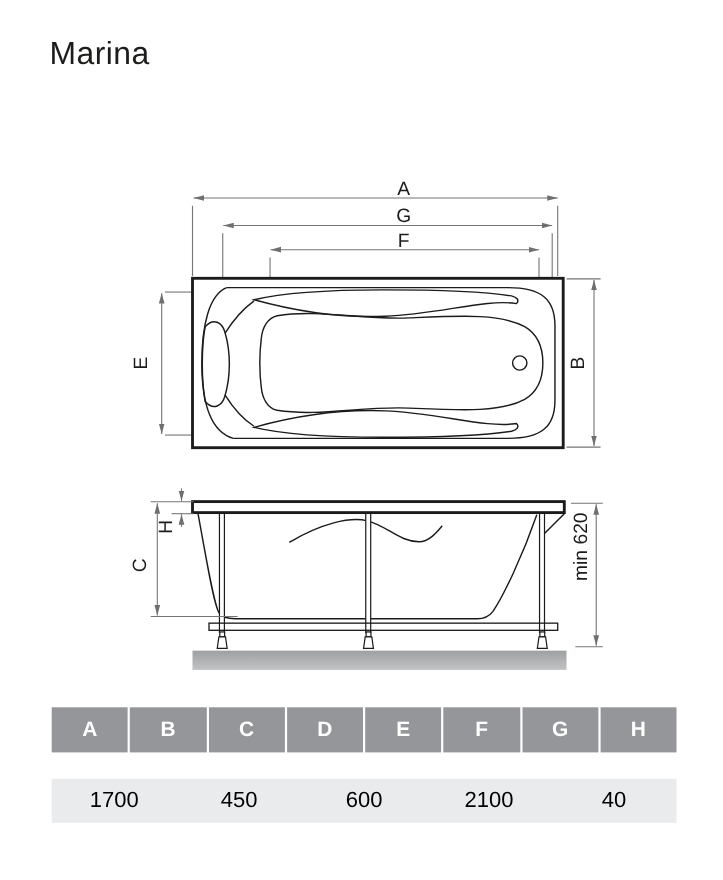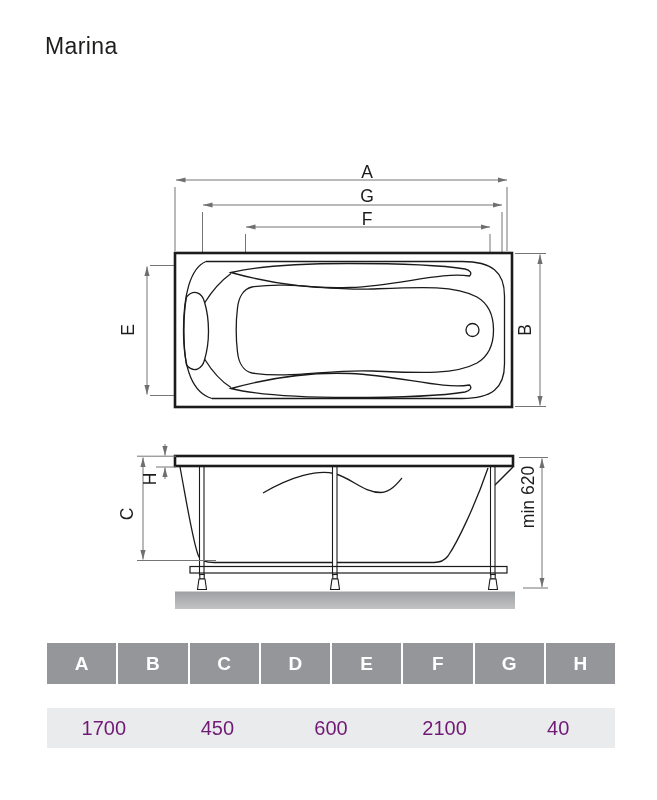--- a/index.html
+++ b/index.html
@@ -9,7 +9,7 @@
   }
   .title {
     position:absolute; left:45px; top:33px; margin:0;
-    font-size:23px; font-weight:400; color:#1d1d1b; letter-spacing:0.4px;
+    font-size:29px; font-weight:400; color:#1d1d1b; letter-spacing:0.4px;
   }
   svg.drawing { position:absolute; left:0; top:140px; width:657px; height:490px; }
   svg.drawing text {

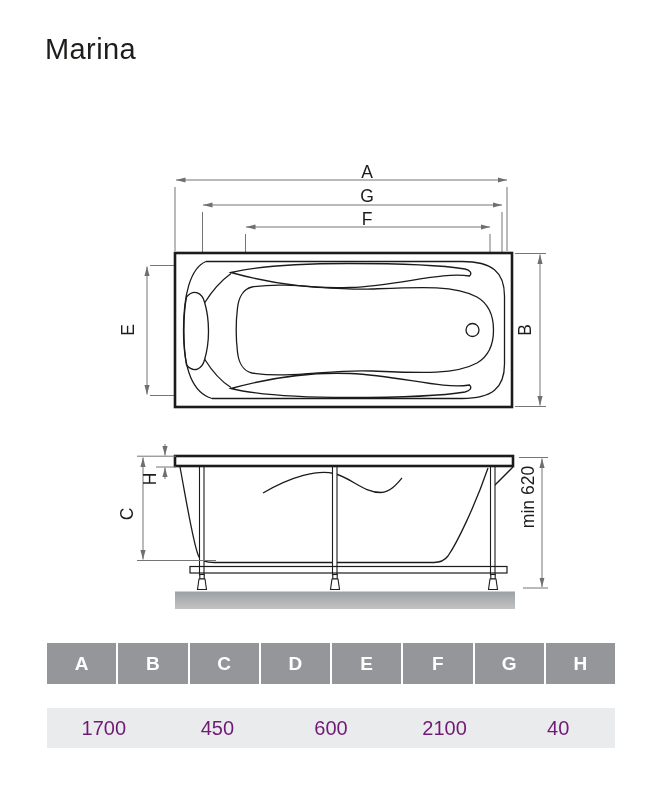--- a/index.html
+++ b/index.html
@@ -28,7 +28,7 @@
   .tvals { margin-top:24px; display:flex; background:#eaebed; height:40px; }
   .td {
     flex:1; display:flex; align-items:center; justify-content:center;
-    font-size:20px; color:#701a75;
+    font-size:20px; color:#000000;
   }
 </style>
 </head>

